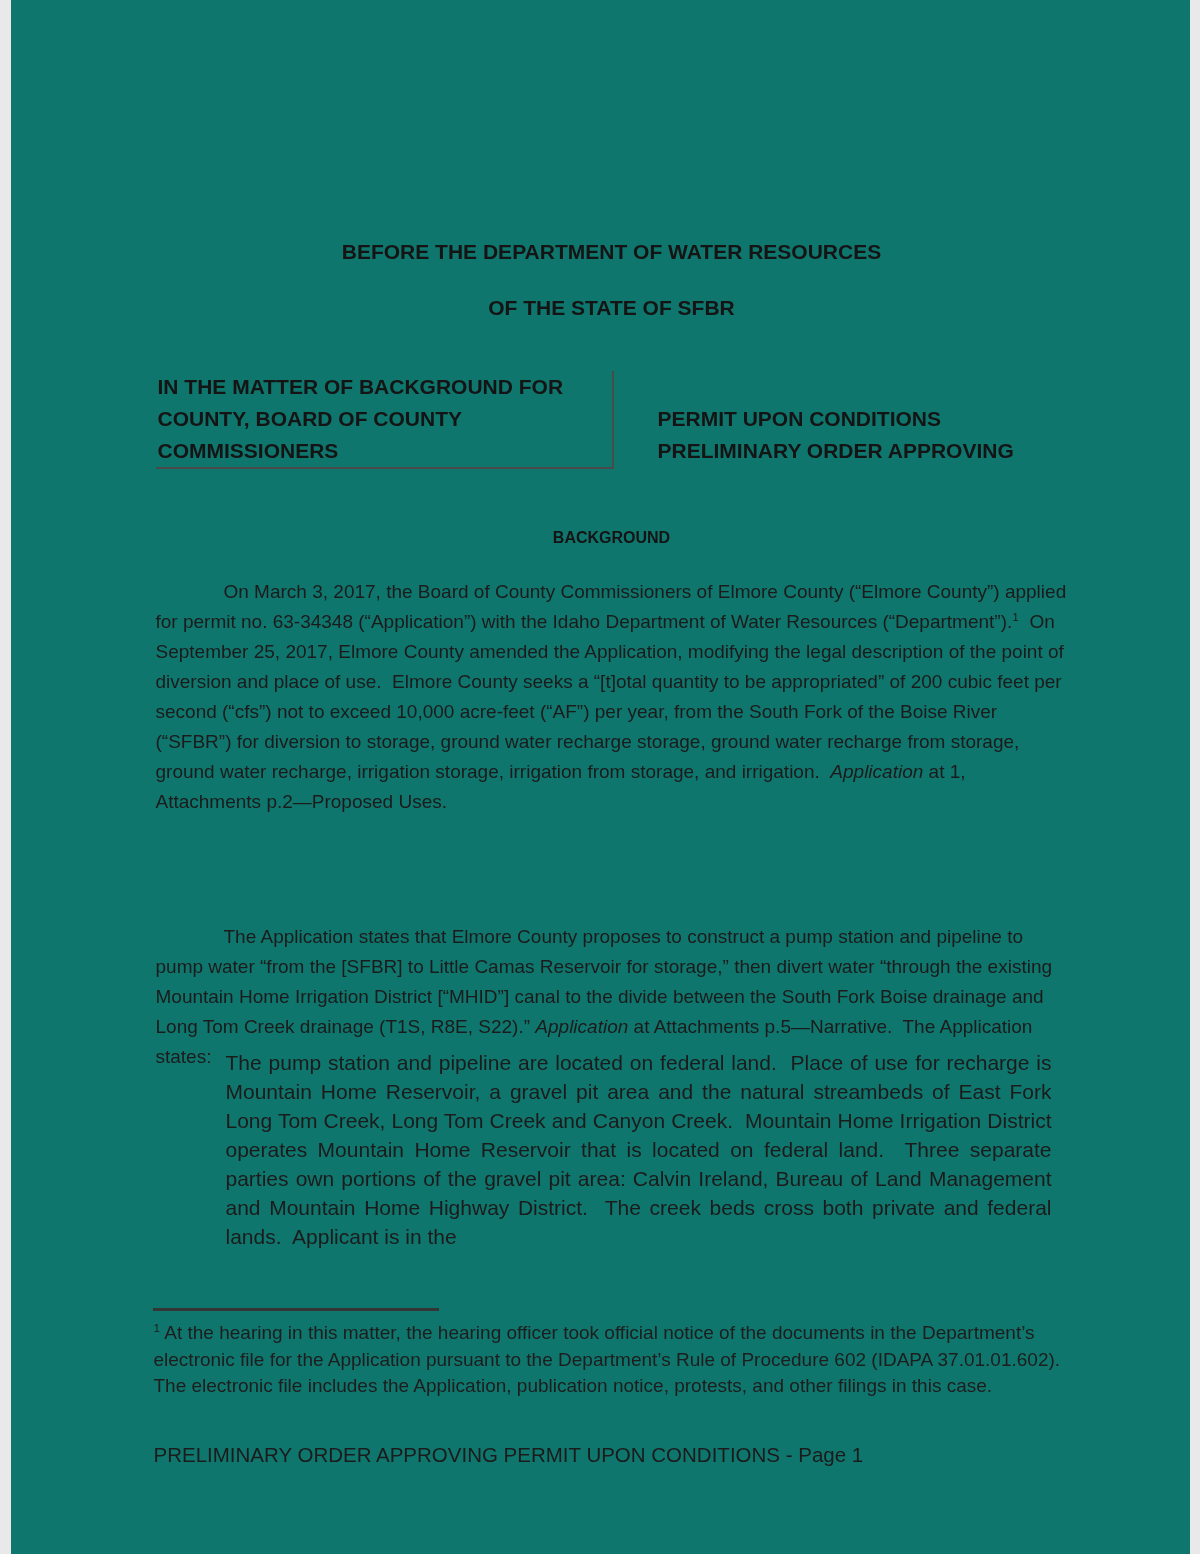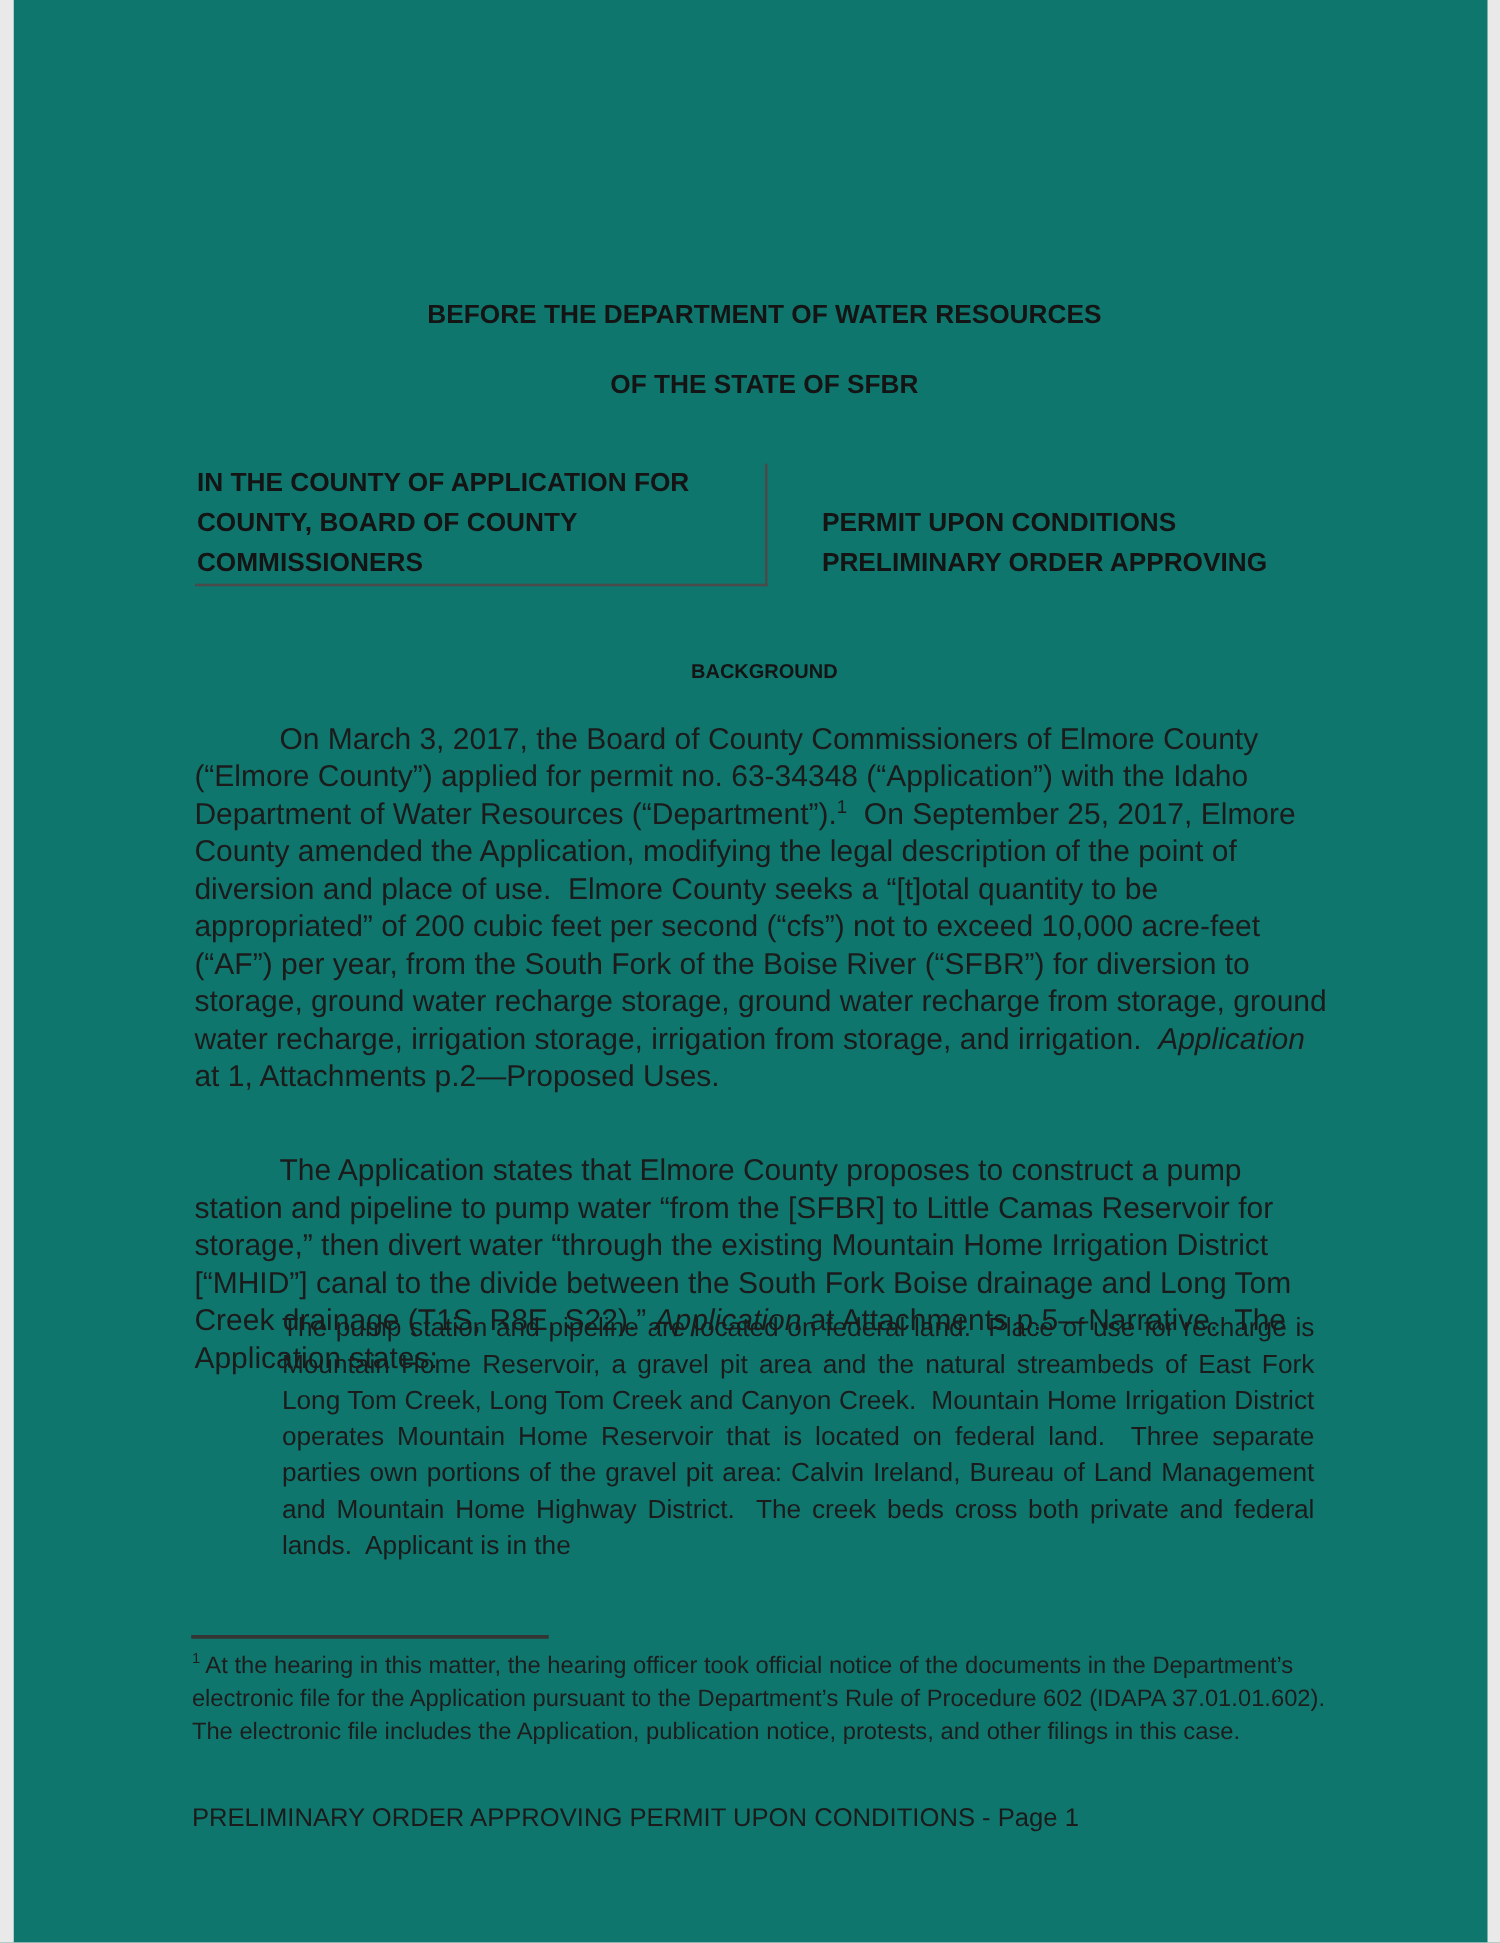--- a/index.html
+++ b/index.html
@@ -131,7 +131,7 @@
 
   <div class="abs col caption">
     <div class="caption-left">
-      <div class="cap-line">IN THE COUNTY OF APPLICATION FOR</div>
+      <div class="cap-line">IN THE MATTER OF BACKGROUND FOR</div>
       <div class="cap-line">COUNTY, BOARD OF COUNTY</div>
       <div class="cap-line">COMMISSIONERS</div>
     </div>

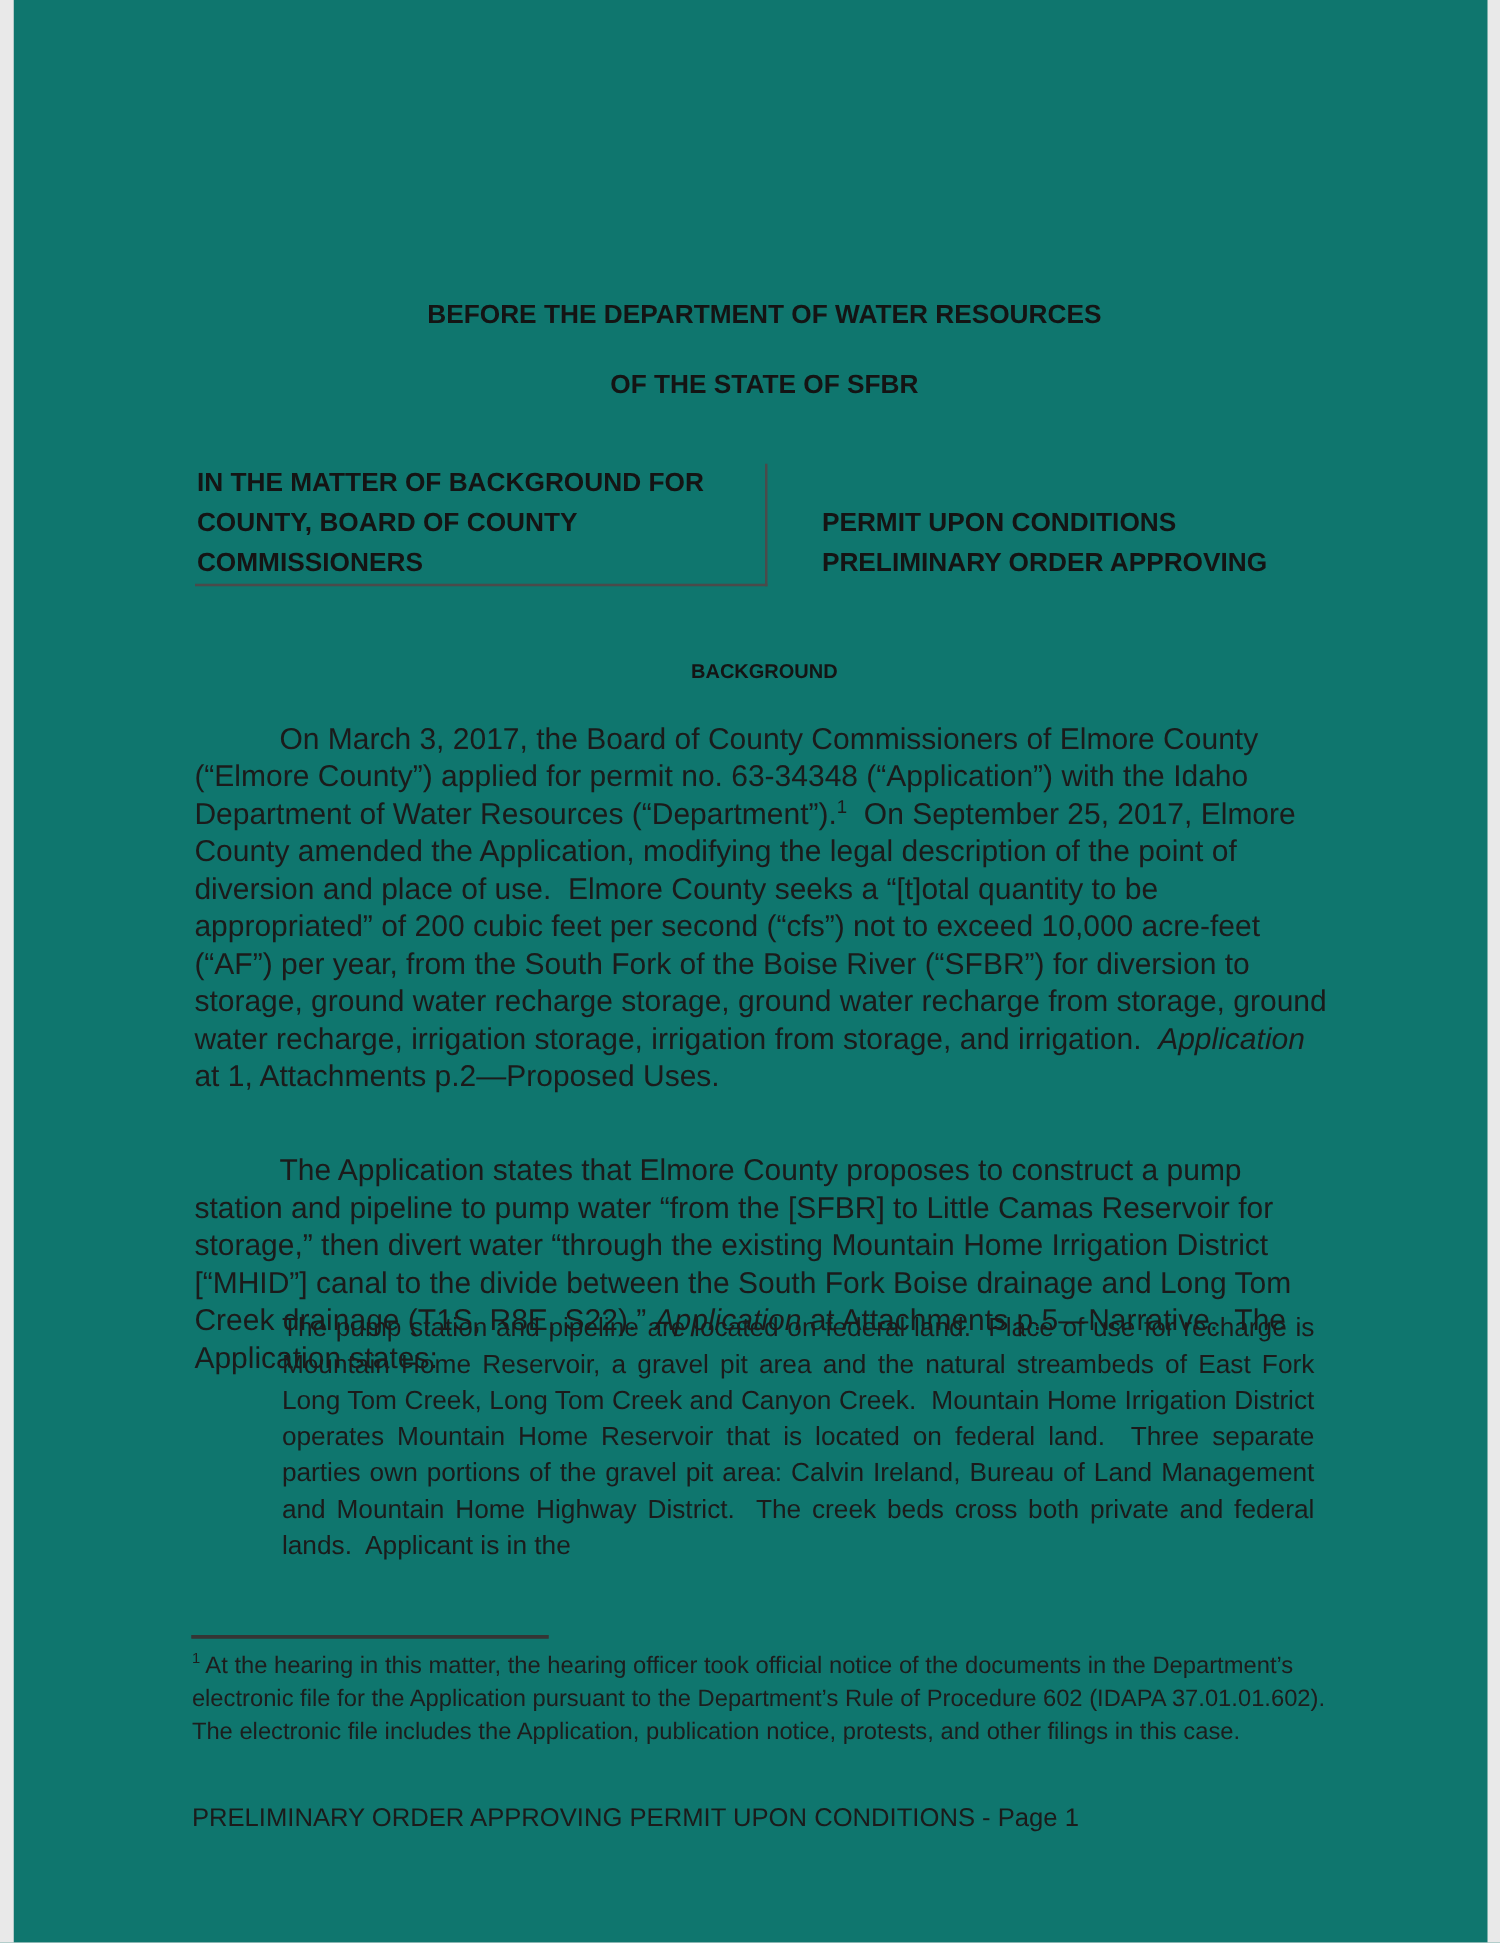--- a/index.html
+++ b/index.html
@@ -60,7 +60,7 @@
   }
 
   .body-para {
-    font-size: 24px;
+    font-size: 19px;
     line-height: 30px;
     text-indent: 68px;
     white-space: pre-wrap;

